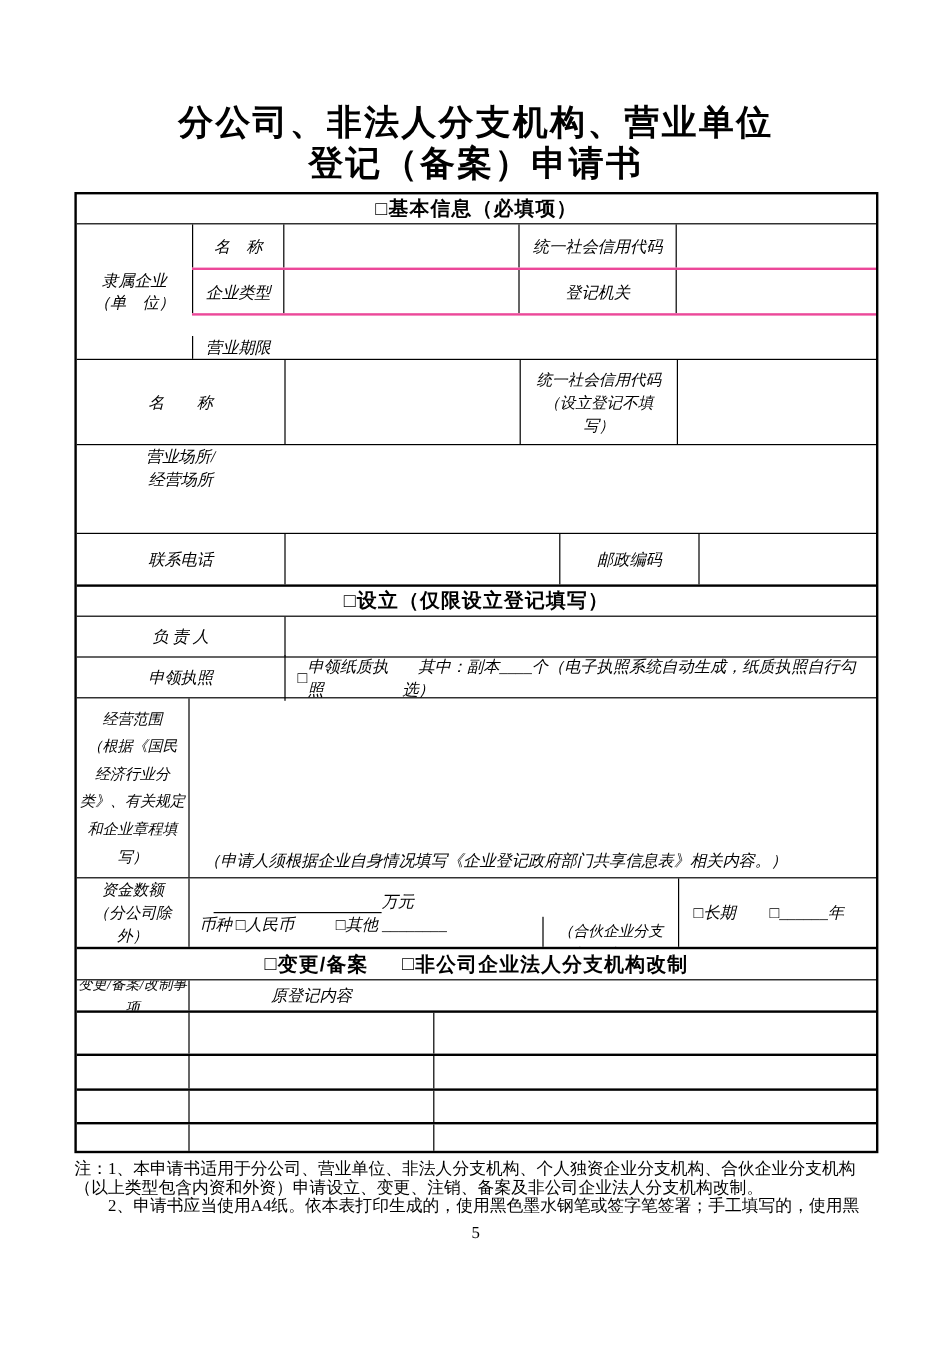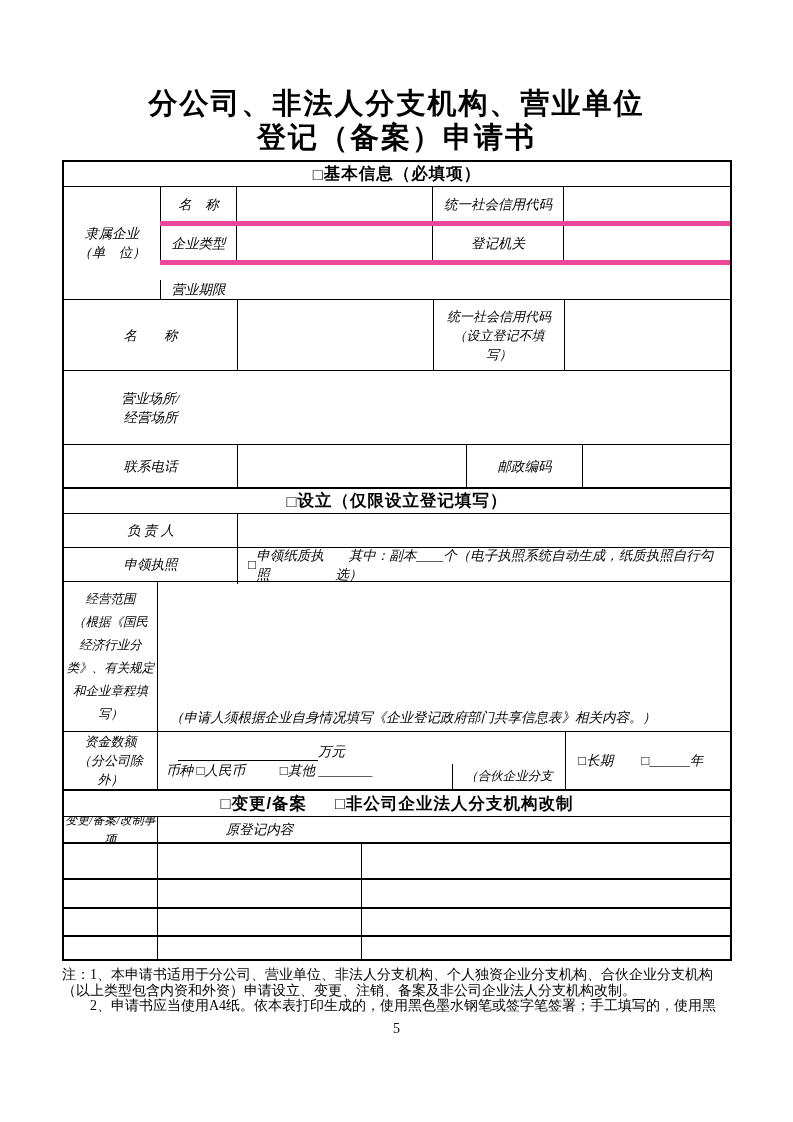--- a/index.html
+++ b/index.html
@@ -17,7 +17,7 @@
   .sechdr{justify-content:center;font-family:"Liberation Sans",sans-serif;font-weight:bold;
           font-size:16.5px;letter-spacing:1px;align-items:center;display:flex;width:100%;}
   .sub{flex:1;display:flex;flex-direction:column;}
-  .subr{display:flex;flex:1;border-top:5px solid #ec4899;box-sizing:border-box;}
+  .subr{display:flex;flex:1;border-top:2px solid #ec4899;box-sizing:border-box;}
   .subr.first{border-top:none;}
   .w-c1{width:96px;}
   .w-c2{width:76px;}

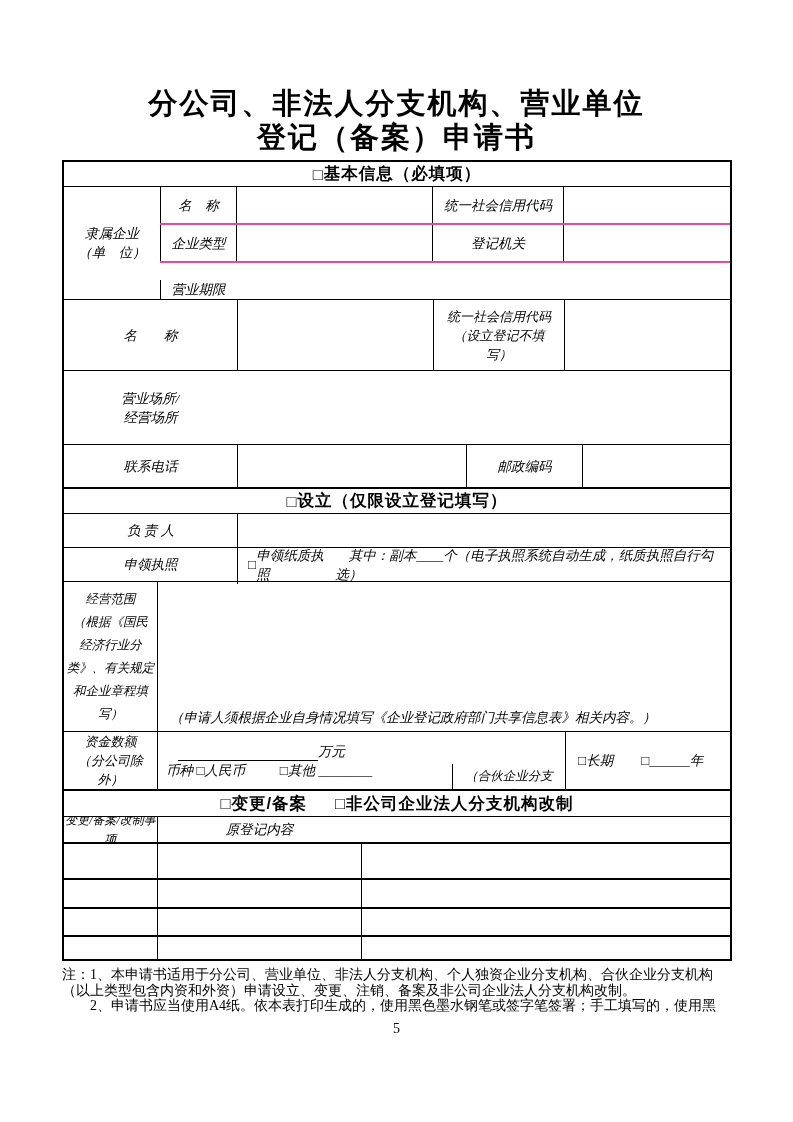--- a/index.html
+++ b/index.html
@@ -102,7 +102,7 @@
       <div class="c flex1"></div>
     </div>
 
-    <div class="r" style="height:74px;">
+    <div class="r" style="height:74px;flex-direction:column;">
       <div class="c noleft w-label">
           <div>
             <div>营业场所/</div>

